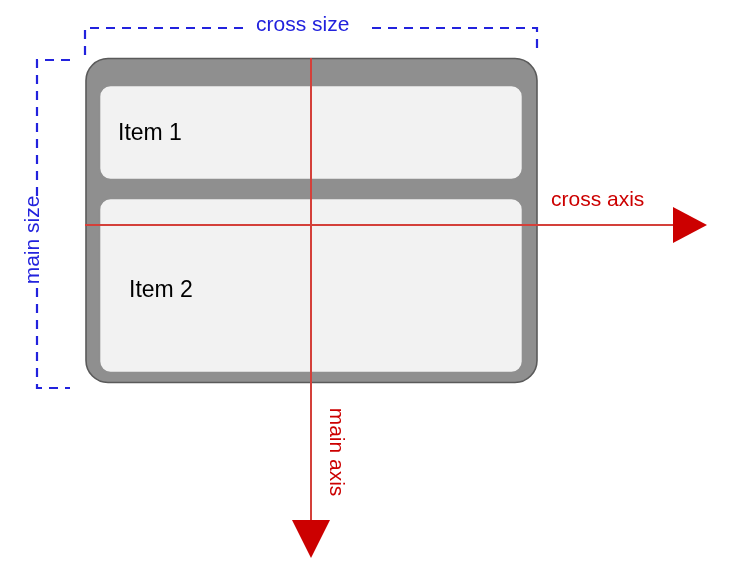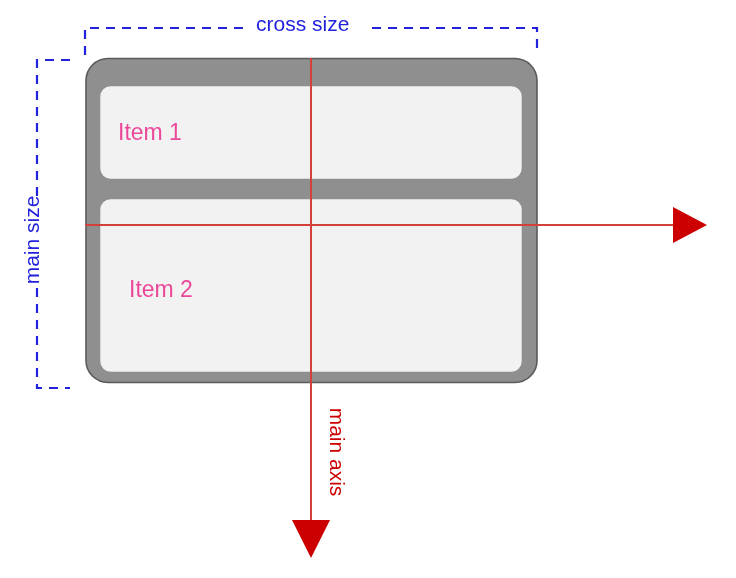--- a/index.html
+++ b/index.html
@@ -38,7 +38,7 @@
     font-size: 21px;
   }
   .lbl-item {
-    color: #ec4899;
+    color: #000000;
     font-size: 23px;
   }
   #label-cross-size {

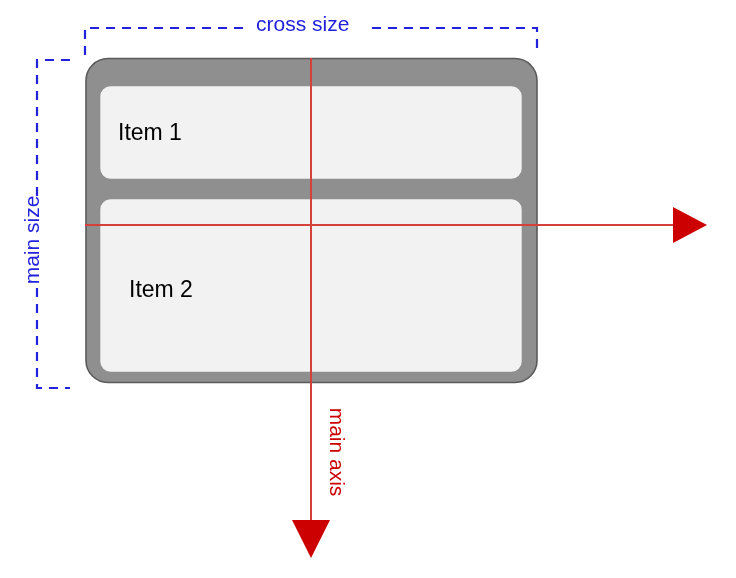--- a/index.html
+++ b/index.html
@@ -109,6 +109,7 @@
 
   <div class="lbl lbl-blue" id="label-main-size">main size</div>
 
+  <div class="lbl lbl-red" id="label-cross-axis">cross axis</div>
 
   <div class="lbl lbl-red" id="label-main-axis">main axis</div>
 

